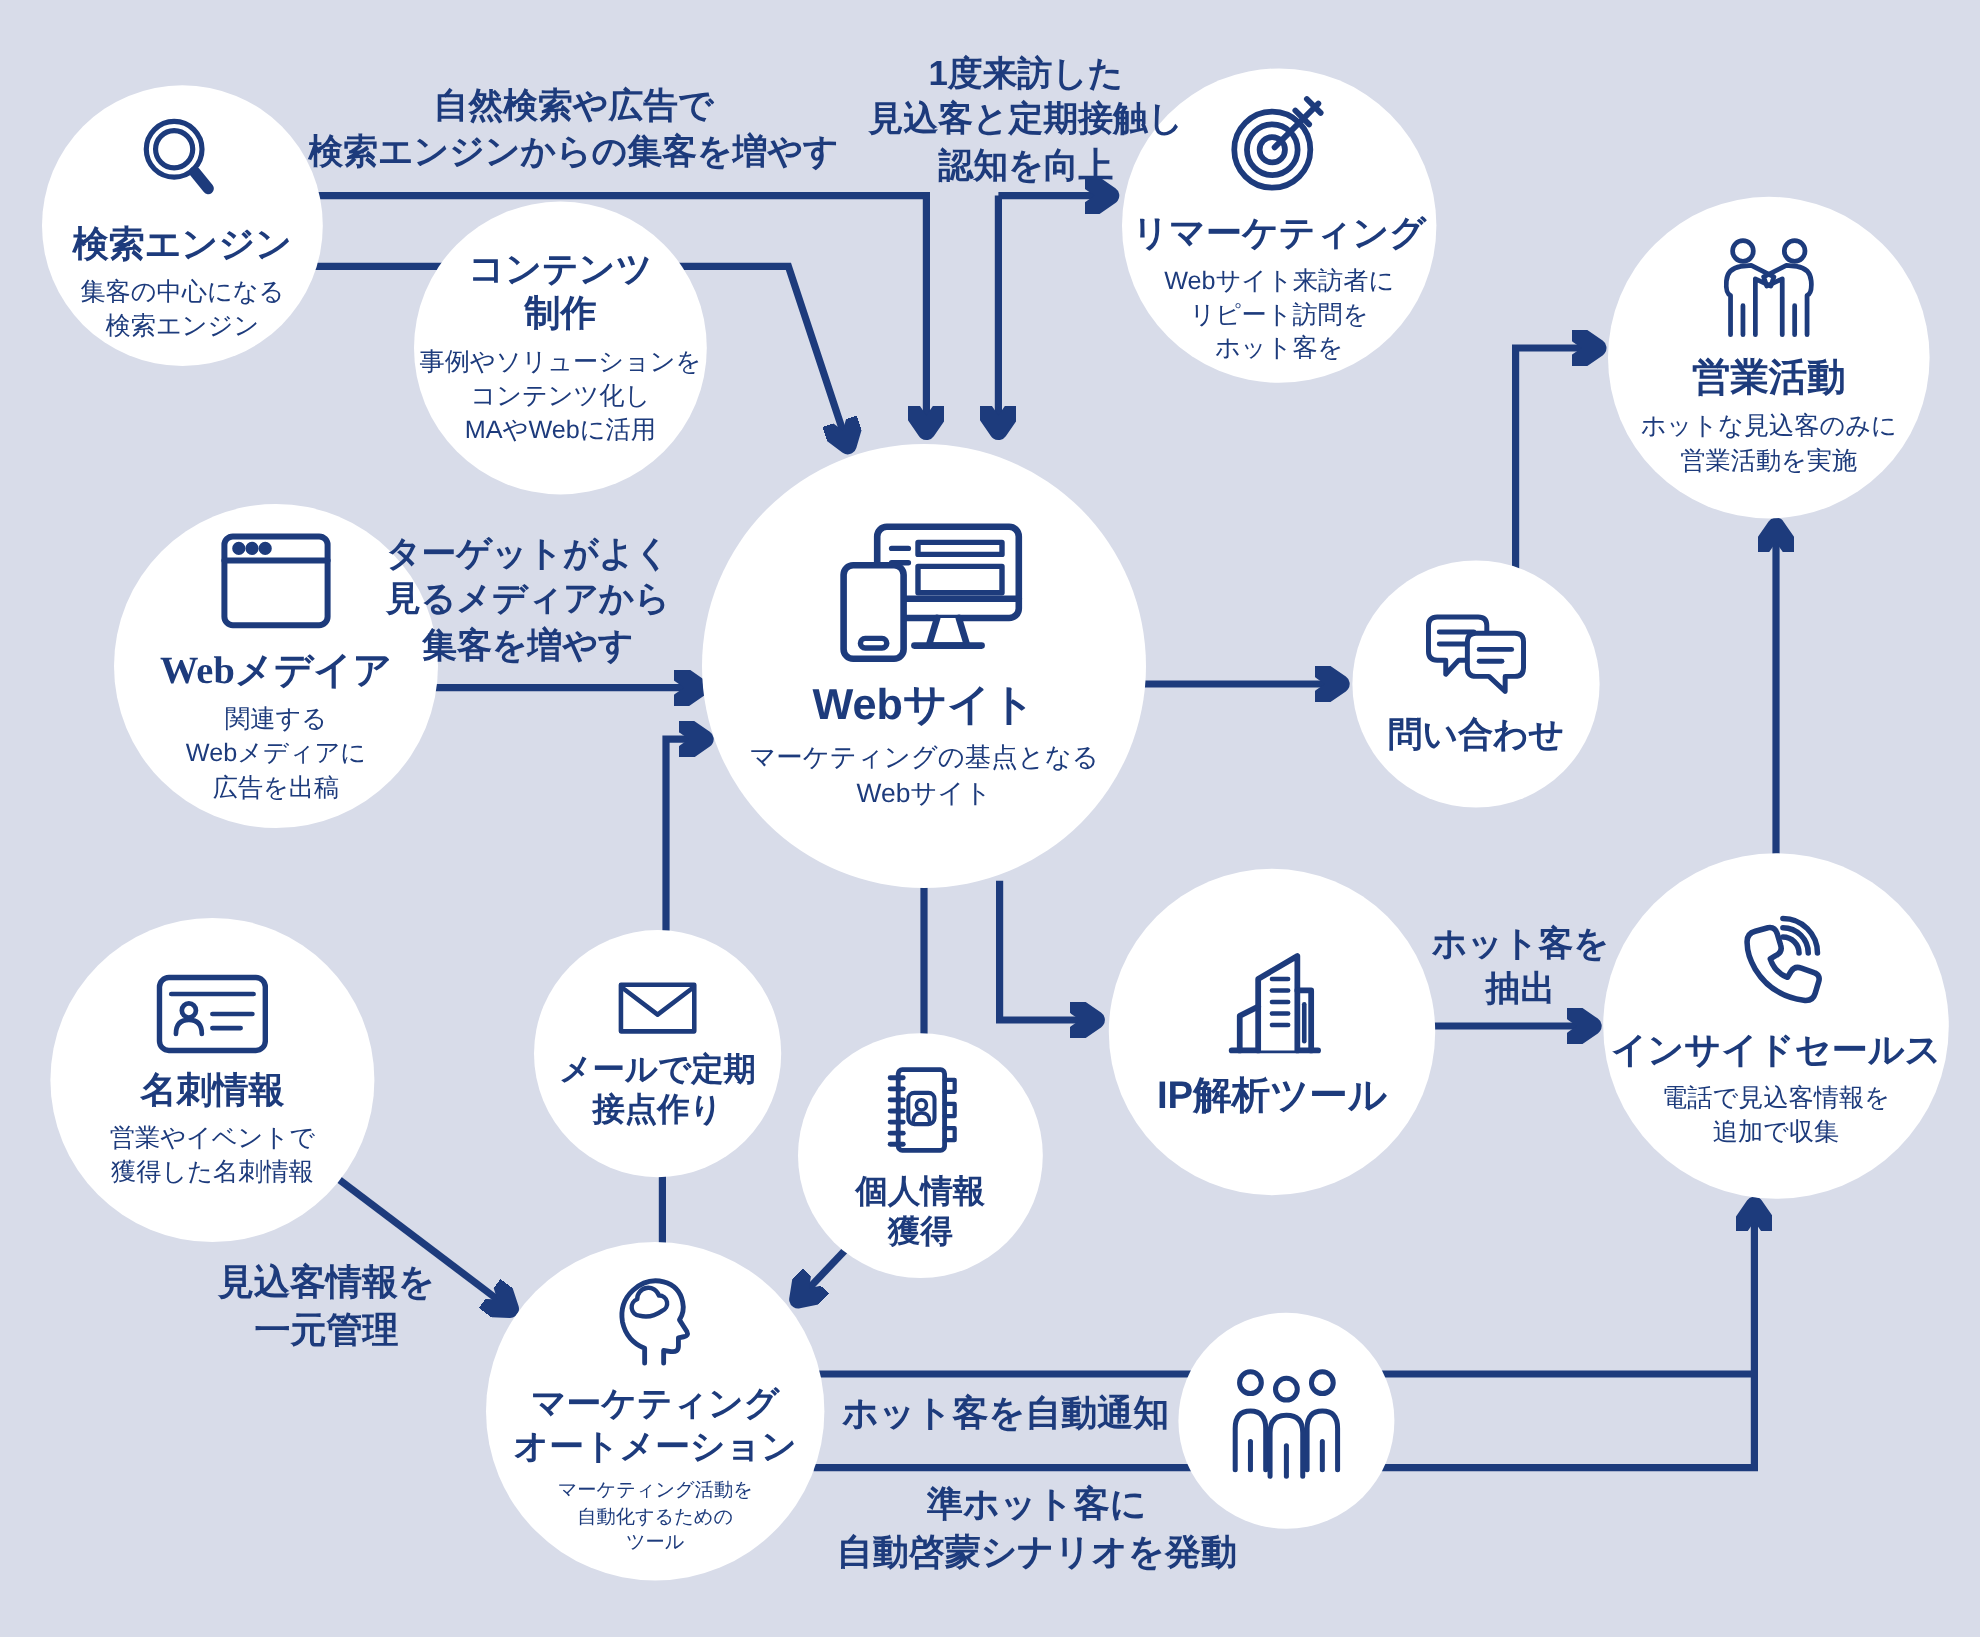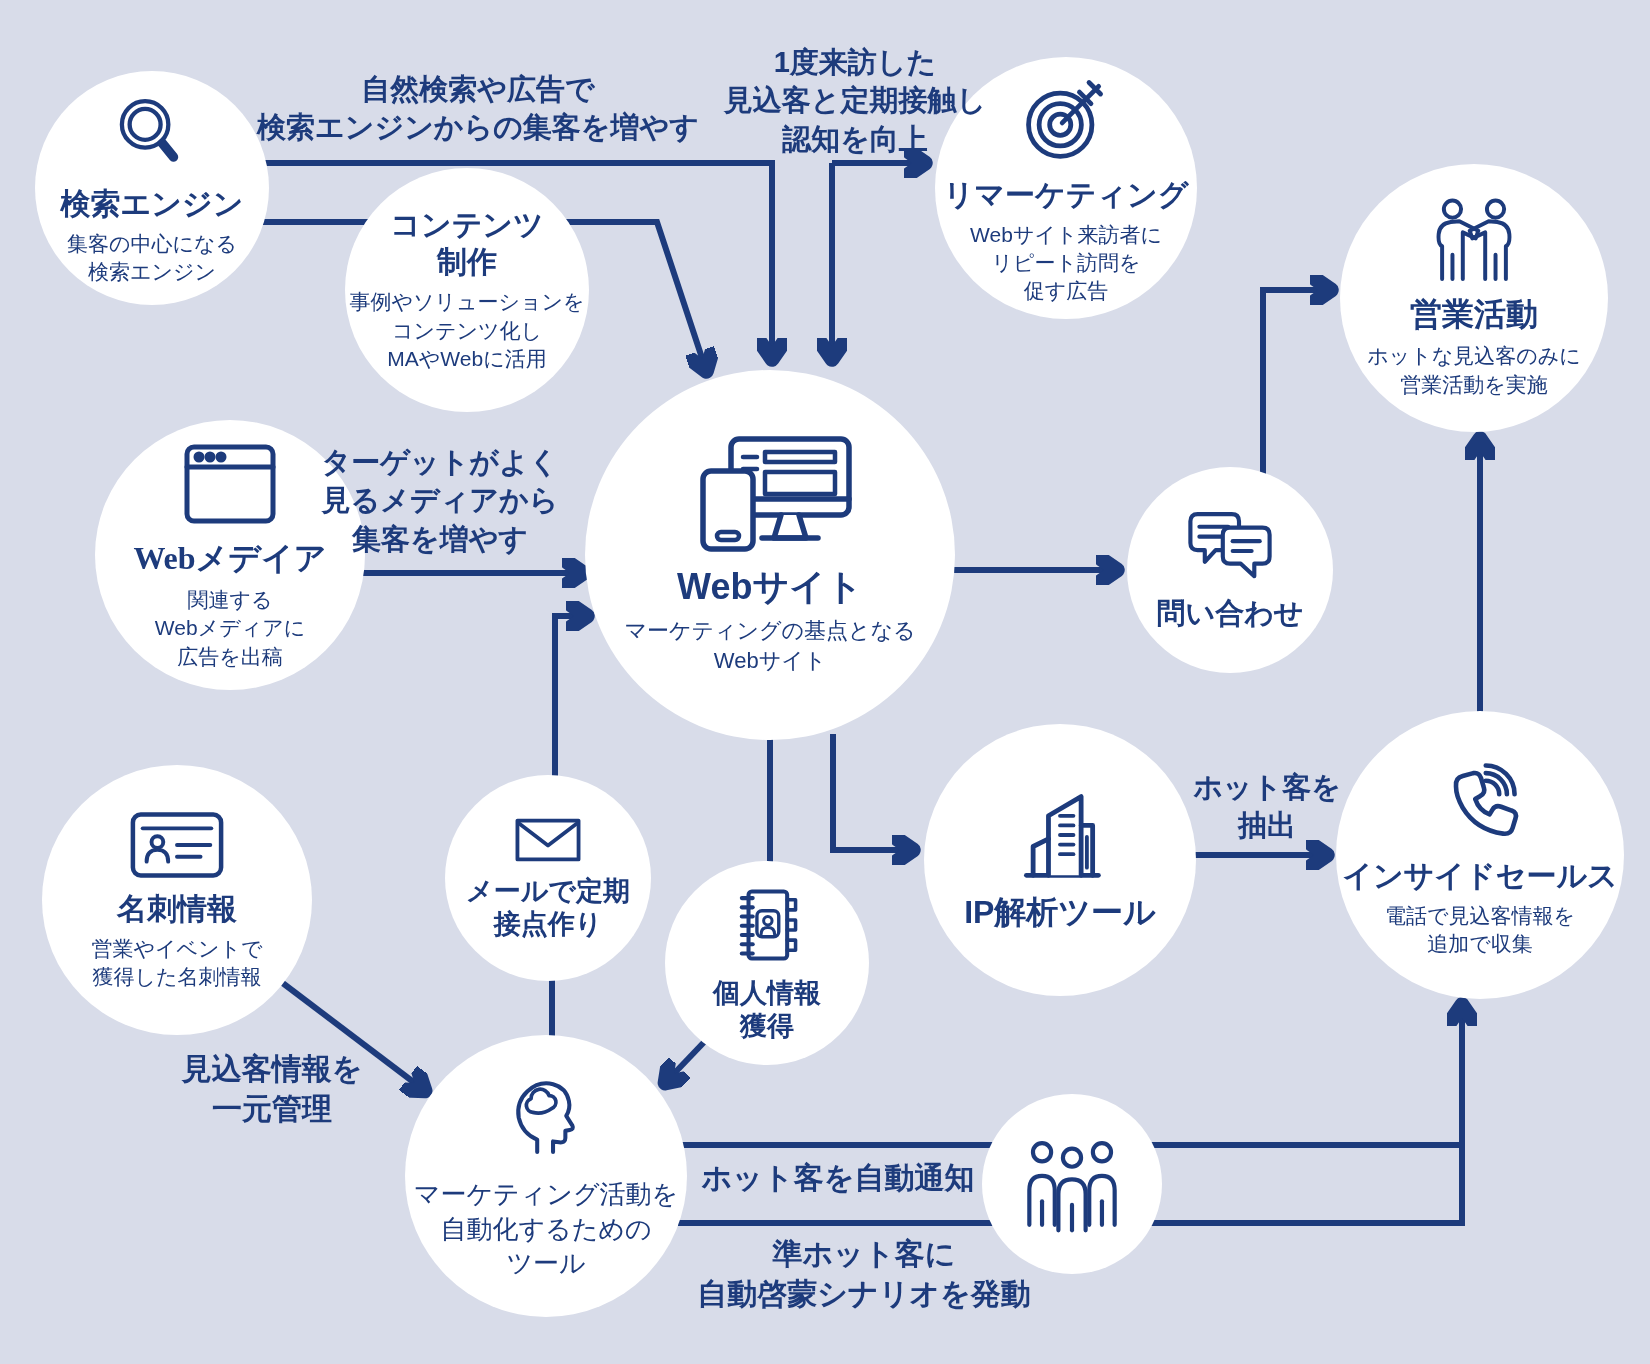--- a/index.html
+++ b/index.html
@@ -93,7 +93,7 @@
   <div class="title">リマーケティング</div>
   <div class="subtitle">Webサイト来訪者に
 リピート訪問を
-促す広告</div>
+ホット客を</div>
 </div>
 
 <div class="node" style="left:1340px;top:164px;width:268px;height:268px;justify-content:center;">

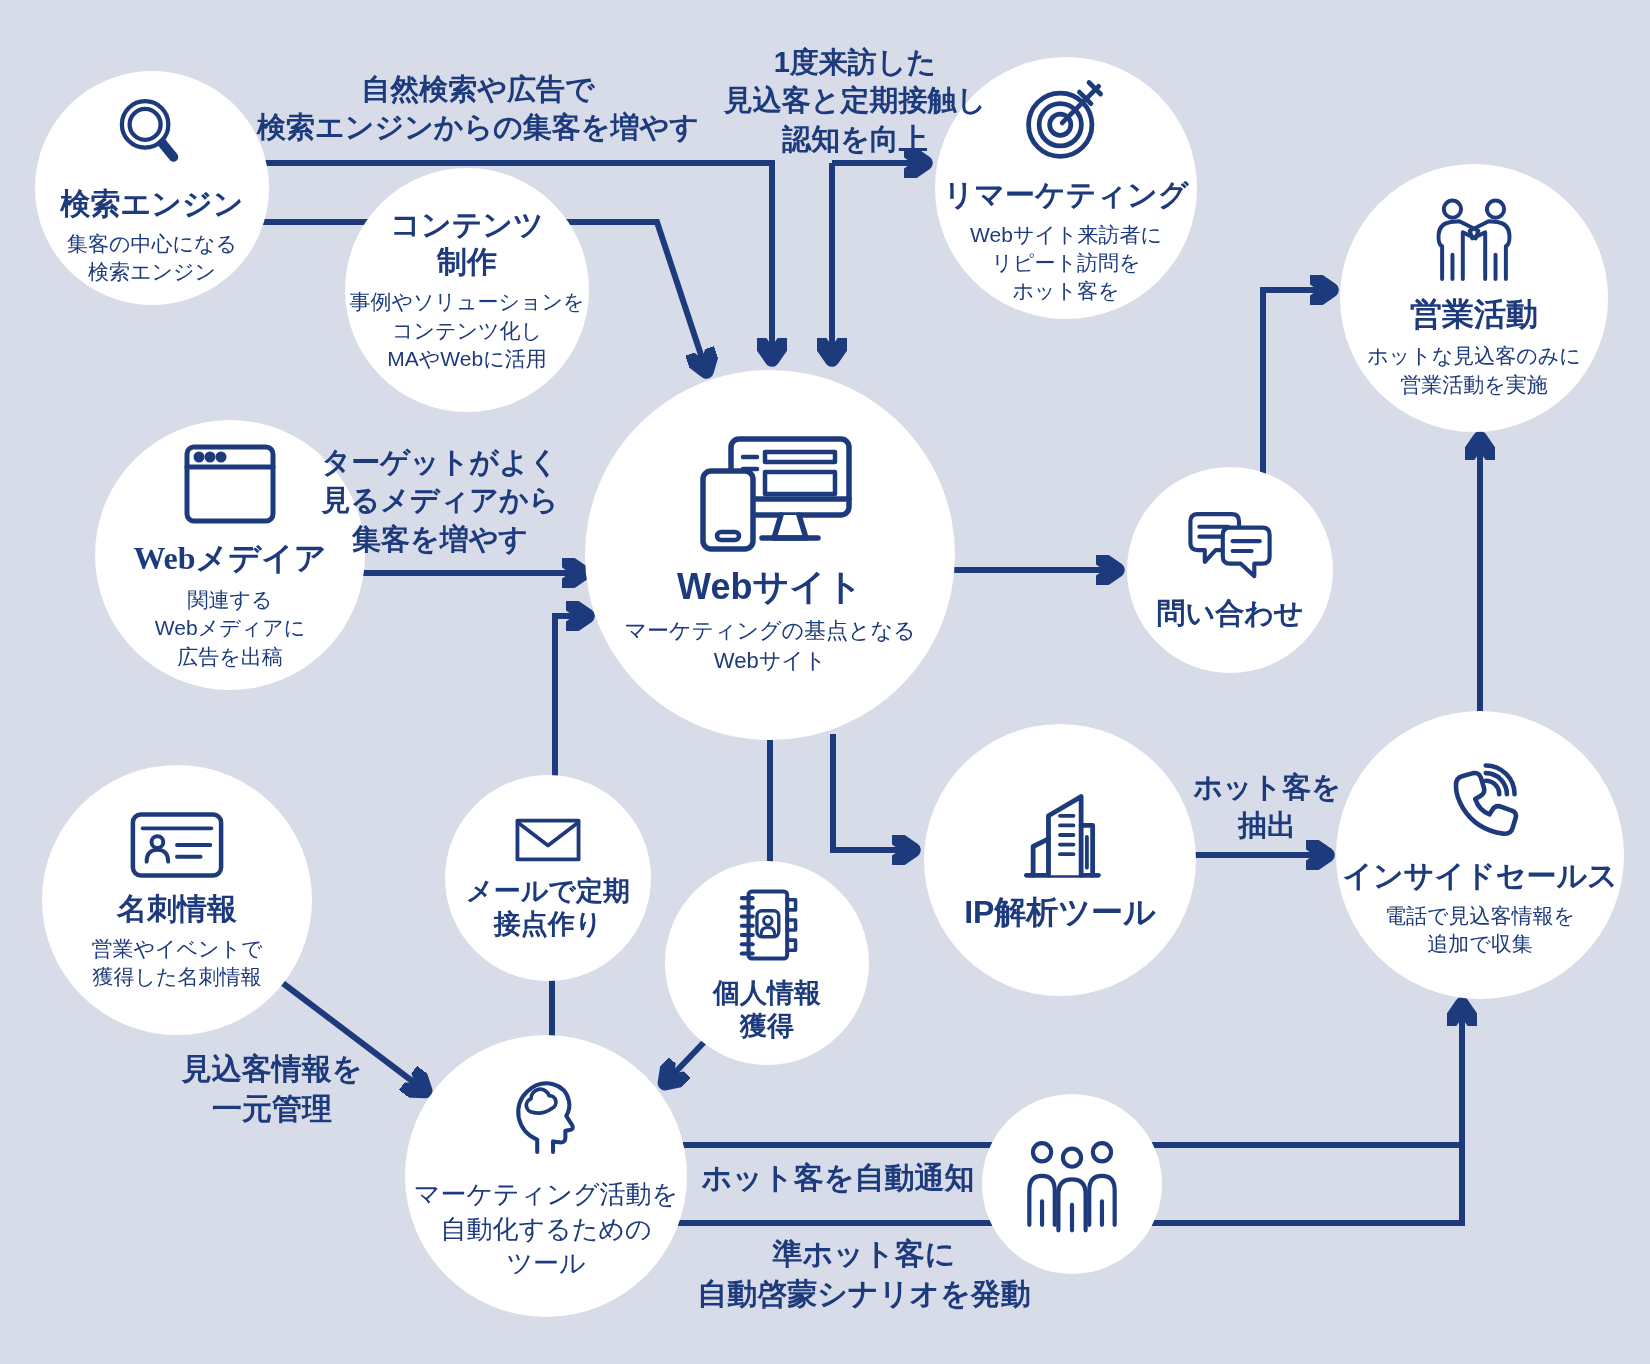--- a/index.html
+++ b/index.html
@@ -251,6 +251,8 @@
       <path d="M35,47 A8,8 0 0 1 33,31.5 A10.5,10.5 0 0 1 53.5,28 A7.5,7.5 0 0 1 56.5,42.5 Q46,50 35,47 Z" stroke-width="4.2"></path>
     </svg>
   </span>
+  <div class="title" style="font-size:29px;">マーケティング
+オートメーション</div>
   <div class="subtitle" style="font-size:26px;">マーケティング活動を
 自動化するための
 ツール</div>

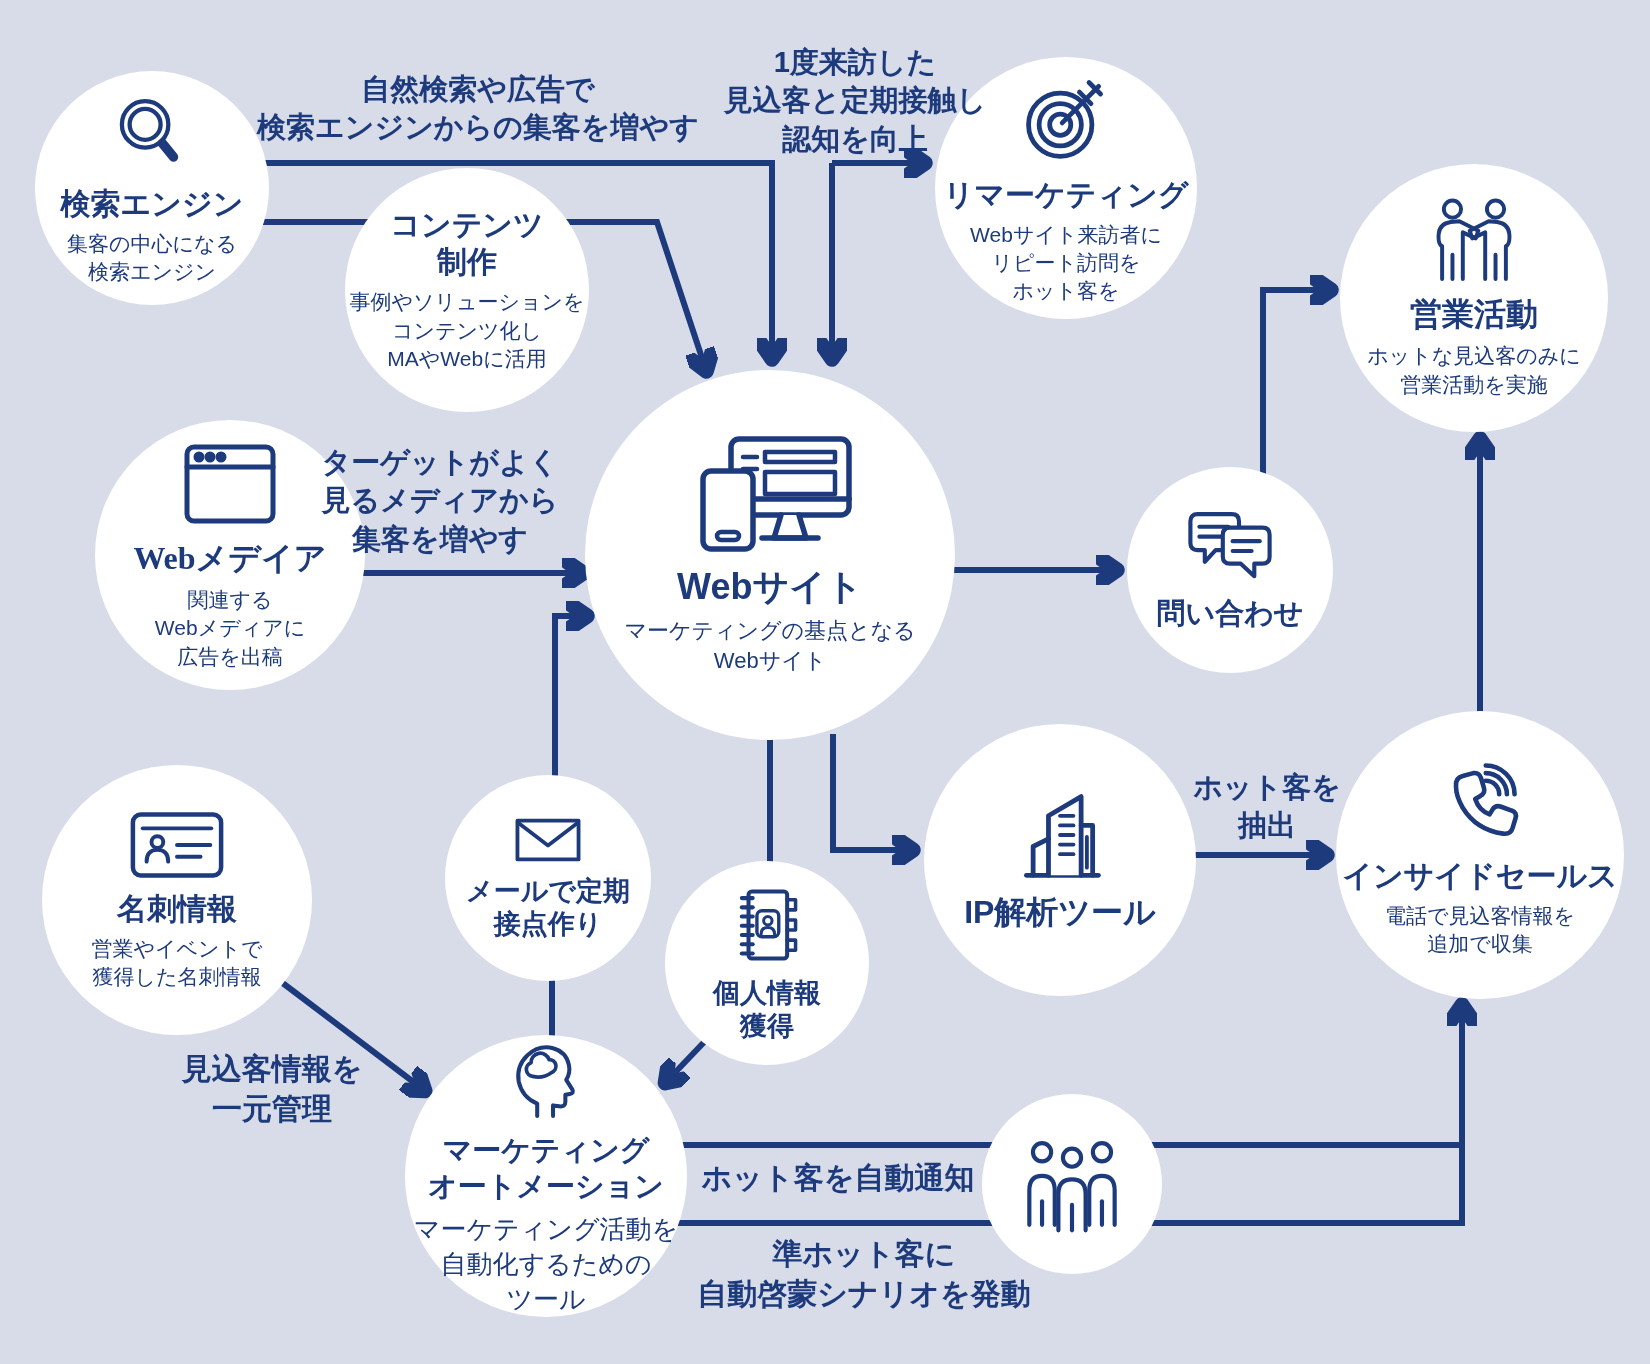--- a/index.html
+++ b/index.html
@@ -253,7 +253,7 @@
   </span>
   <div class="title" style="font-size:29px;">マーケティング
 オートメーション</div>
-  <div class="subtitle" style="font-size:26px;">マーケティング活動を
+  <div class="subtitle" style="font-size:16px;">マーケティング活動を
 自動化するための
 ツール</div>
 </div>

